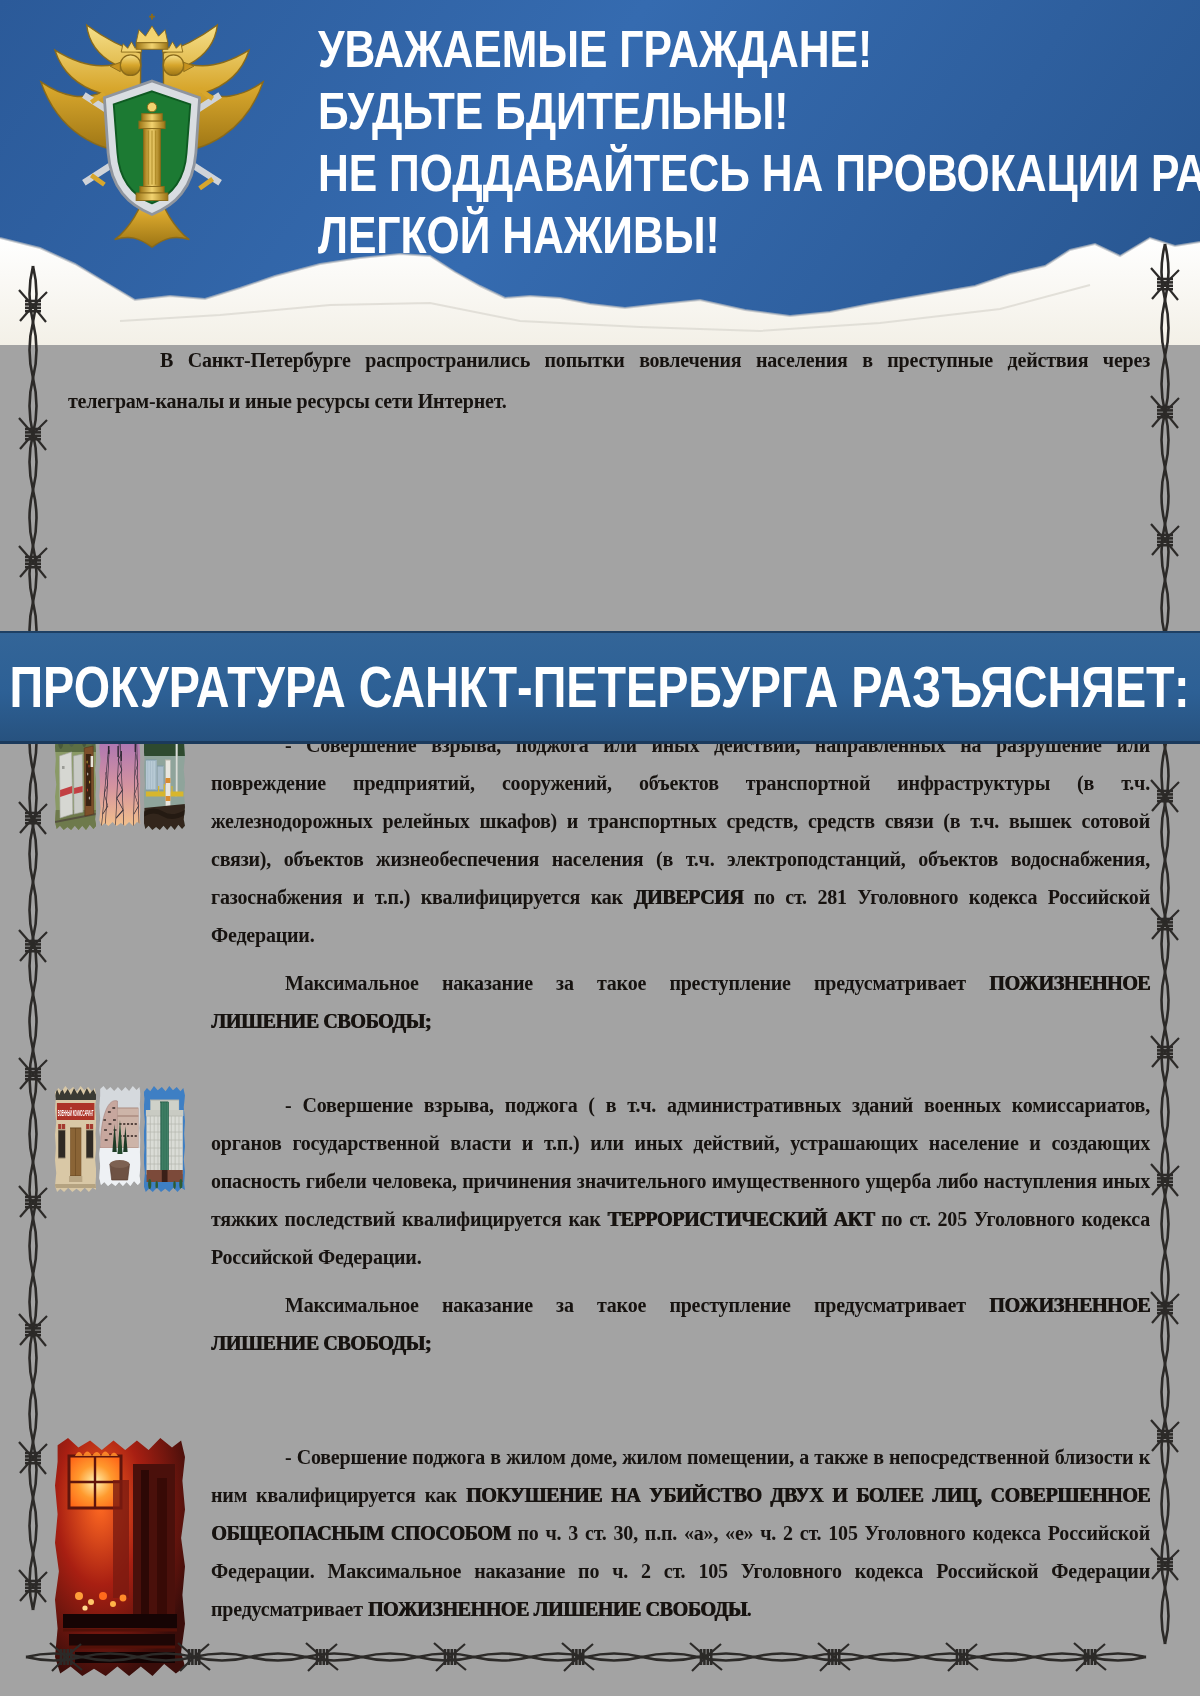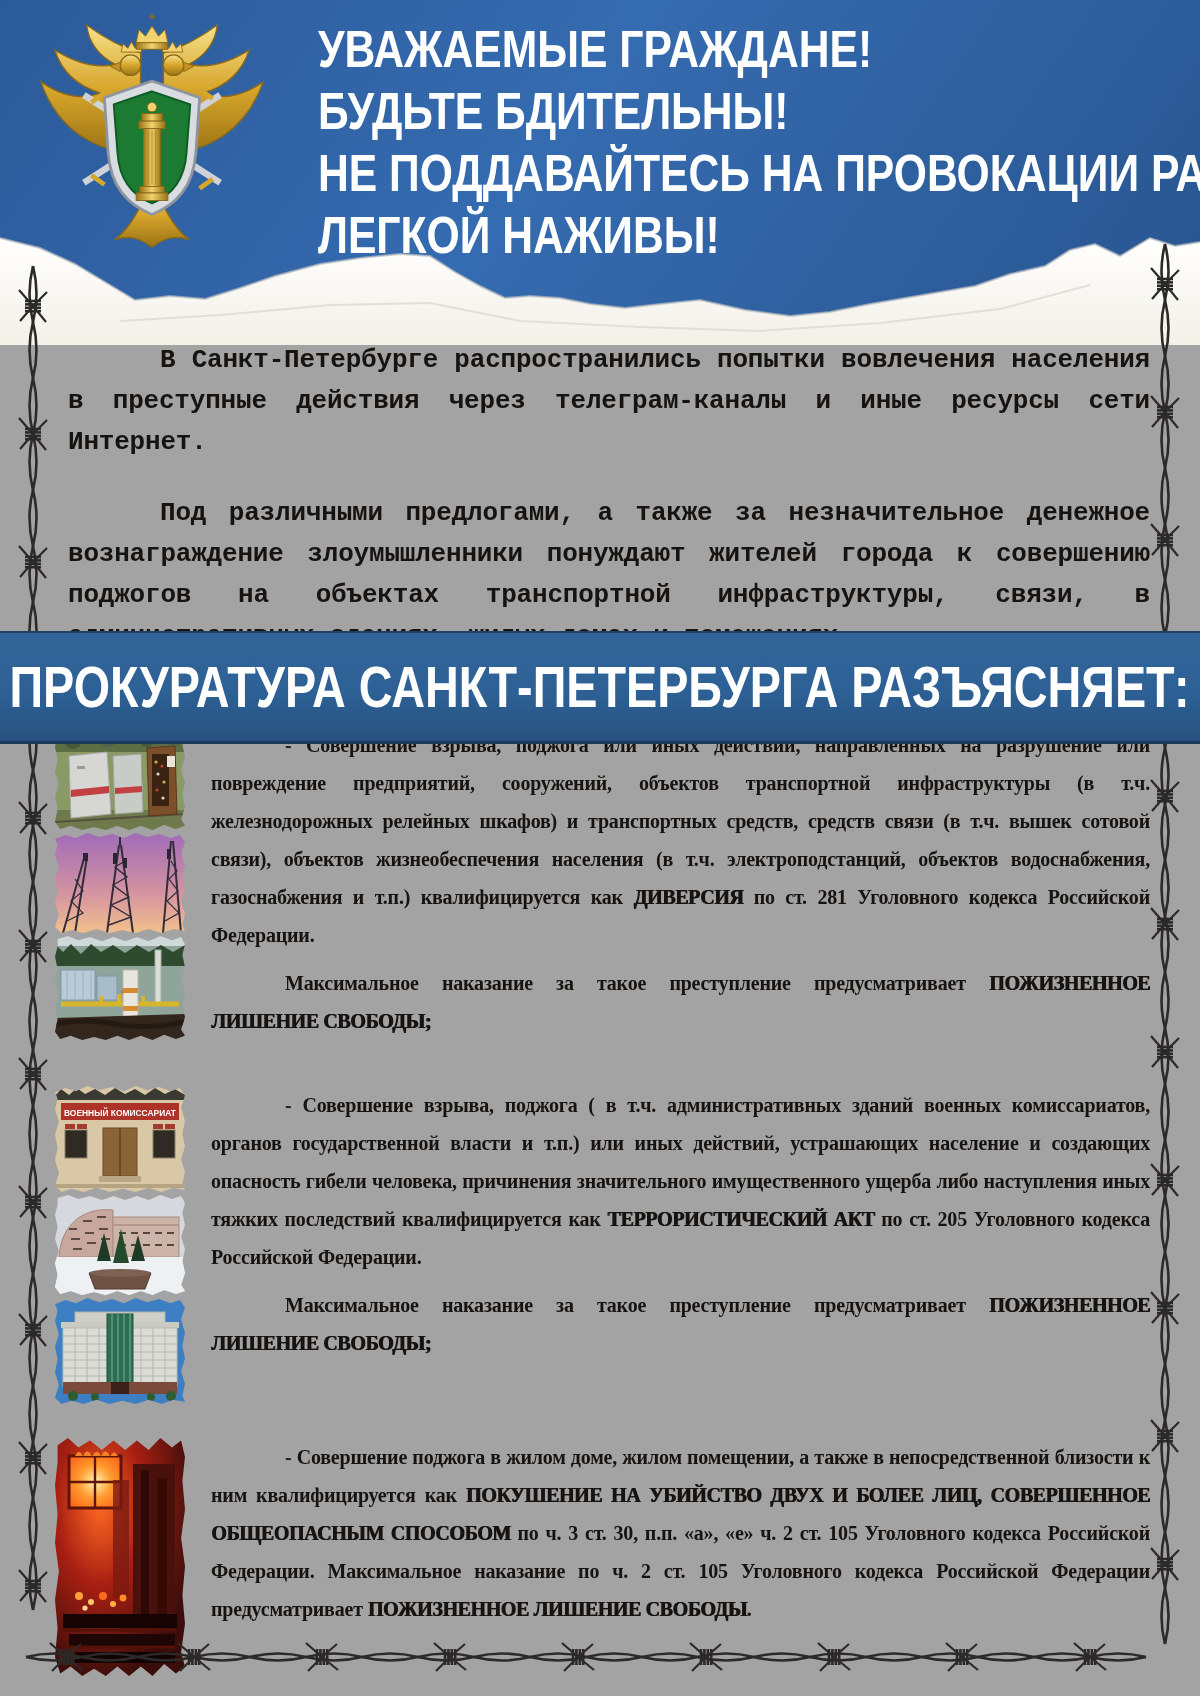--- a/index.html
+++ b/index.html
@@ -18,8 +18,8 @@
 
   
   .intro{position:absolute;left:68px;top:340px;width:1082px;z-index:2;}
-  .intro p{margin:0 0 30px 0;font-size:26px;line-height:41px;font-weight:700;
-           color:#171310;text-align:justify;text-indent:92px;letter-spacing:-0.2px;font-family:Liberation Mono, monospace;}
+  .intro p{margin:0 0 30px 0;font-size:20px;line-height:41px;font-weight:700;
+           color:#171310;text-align:justify;text-indent:92px;letter-spacing:-0.2px;}
 
   
   .banner{position:absolute;left:0;top:607px;width:1200px;height:108px;z-index:3;

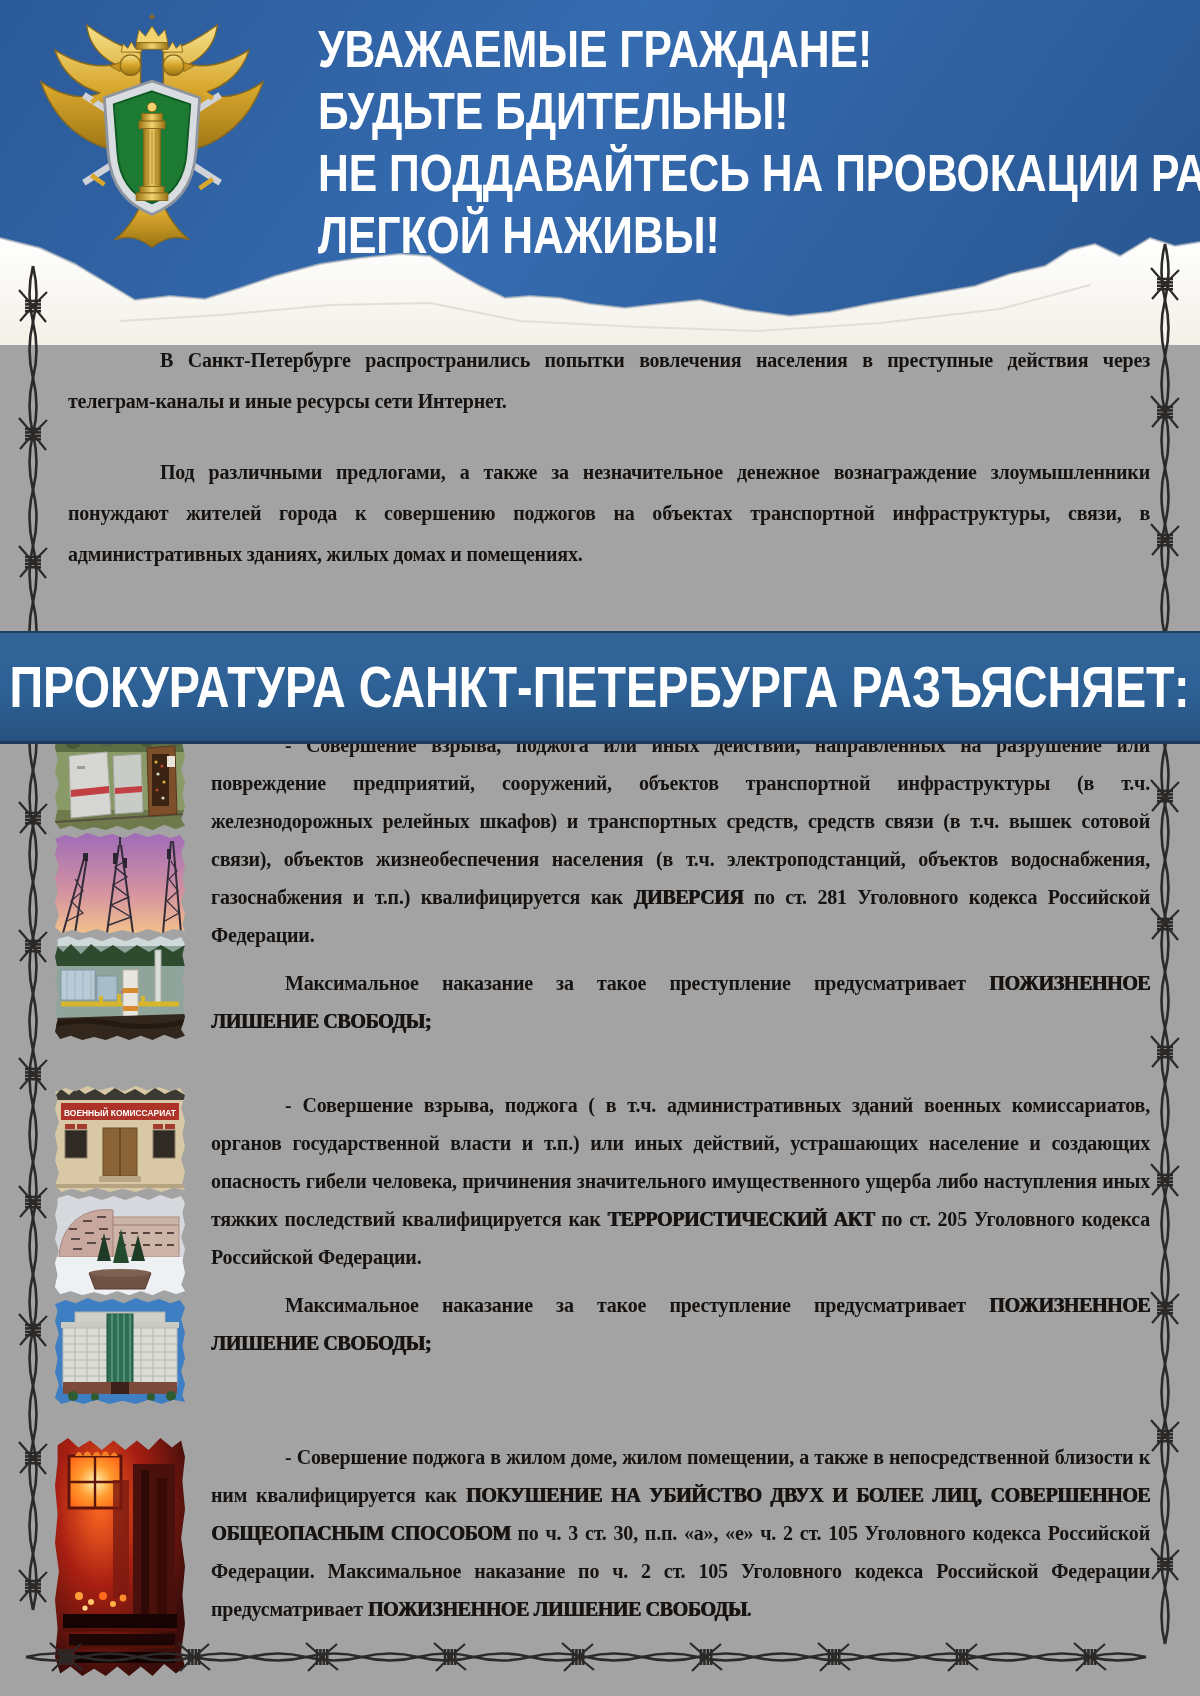--- a/index.html
+++ b/index.html
@@ -119,7 +119,6 @@
 
   <div class="intro">
     <p>В Санкт-Петербурге распространились попытки вовлечения населения в преступные действия через телеграм-каналы и иные ресурсы сети Интернет.</p>
-    <p>Под различными предлогами, а также за незначительное денежное вознаграждение злоумышленники понуждают жителей города к совершению поджогов на объектах транспортной инфраструктуры, связи, в административных зданиях, жилых домах и помещениях.</p>
   </div>
 
   <div class="banner">

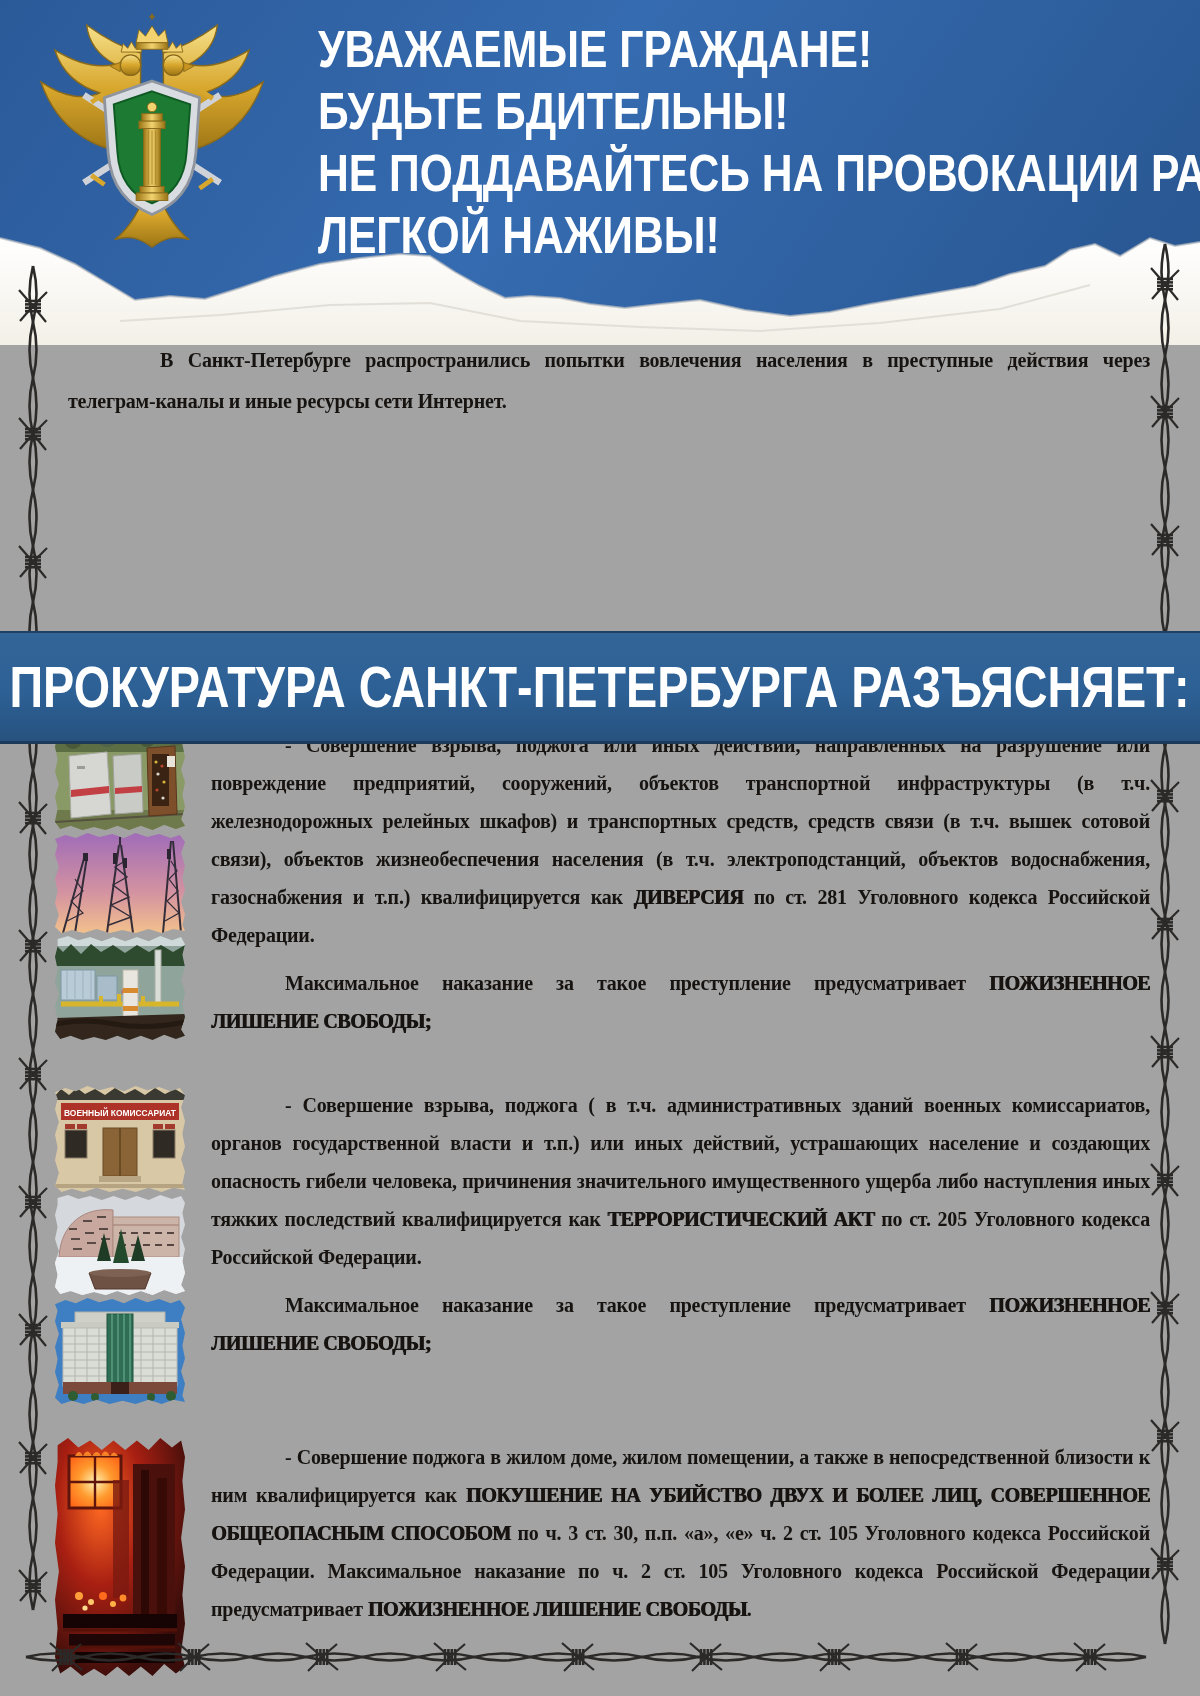--- a/index.html
+++ b/index.html
@@ -32,7 +32,7 @@
   
   .section{position:absolute;left:55px;width:1095px;display:flex;gap:26px;z-index:2;}
   .sec1{top:726px;} .sec2{top:1086px;} .sec3{top:1390px;margin-top:48px;}
-  .thumb-col{flex:0 0 130px;width:130px;display:flex;flex-direction:column;gap:3px;}
+  .thumb-col{flex:0 0 130px;width:130px;display:flex;flex-direction:row;gap:3px;}
   .thumb{width:130px;display:block;}
   .clipA{clip-path:polygon(2% 3%,10% 0%,18% 4%,27% 1%,36% 5%,45% 1%,54% 5%,63% 1%,72% 5%,81% 0%,90% 4%,97% 1%,100% 8%,98% 18%,100% 30%,97% 42%,100% 54%,98% 66%,100% 78%,97% 90%,100% 96%,93% 99%,84% 95%,75% 100%,66% 96%,57% 100%,48% 96%,39% 100%,30% 97%,21% 100%,12% 96%,4% 99%,0% 92%,2% 80%,0% 68%,3% 56%,0% 44%,2% 32%,0% 20%,2% 10%);}
   .clipB{clip-path:polygon(0% 6%,8% 2%,16% 5%,25% 0%,34% 4%,44% 1%,53% 5%,62% 0%,71% 4%,80% 1%,89% 5%,96% 2%,100% 9%,97% 20%,100% 33%,98% 45%,100% 57%,97% 69%,100% 81%,98% 92%,100% 98%,91% 96%,82% 100%,72% 96%,62% 100%,52% 97%,42% 100%,32% 96%,22% 100%,13% 97%,5% 100%,0% 94%,3% 82%,0% 70%,2% 58%,0% 46%,3% 34%,0% 22%,2% 12%);}

